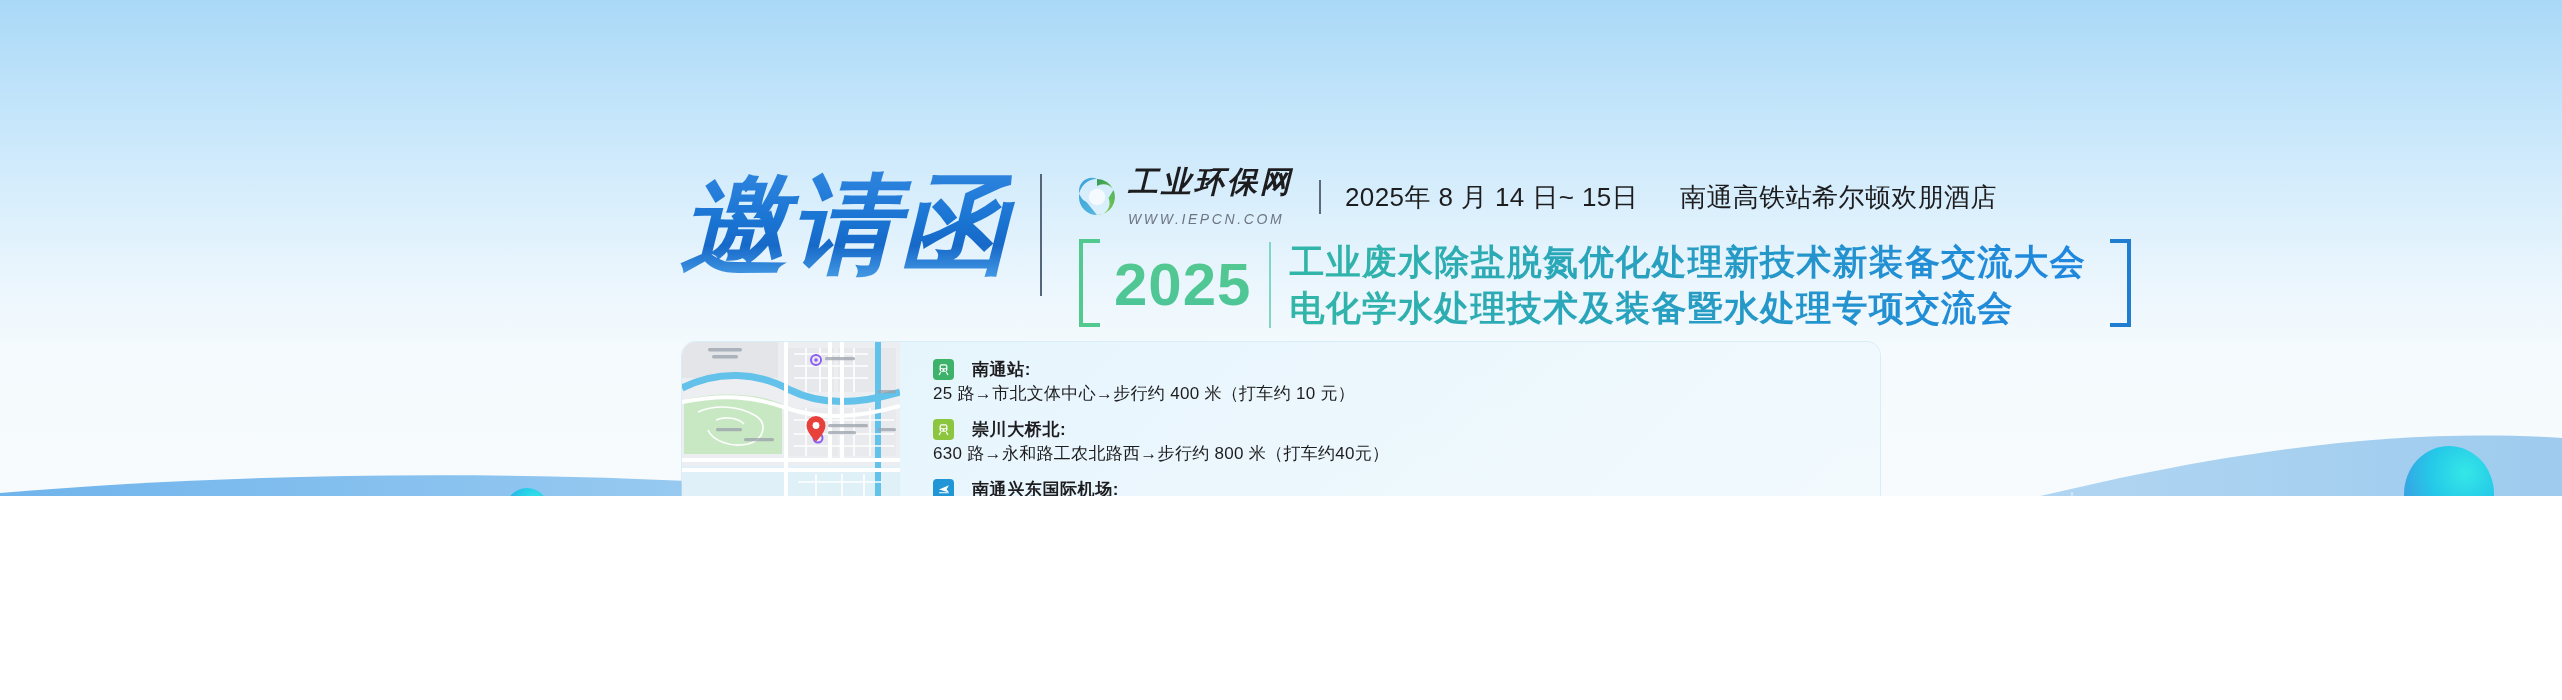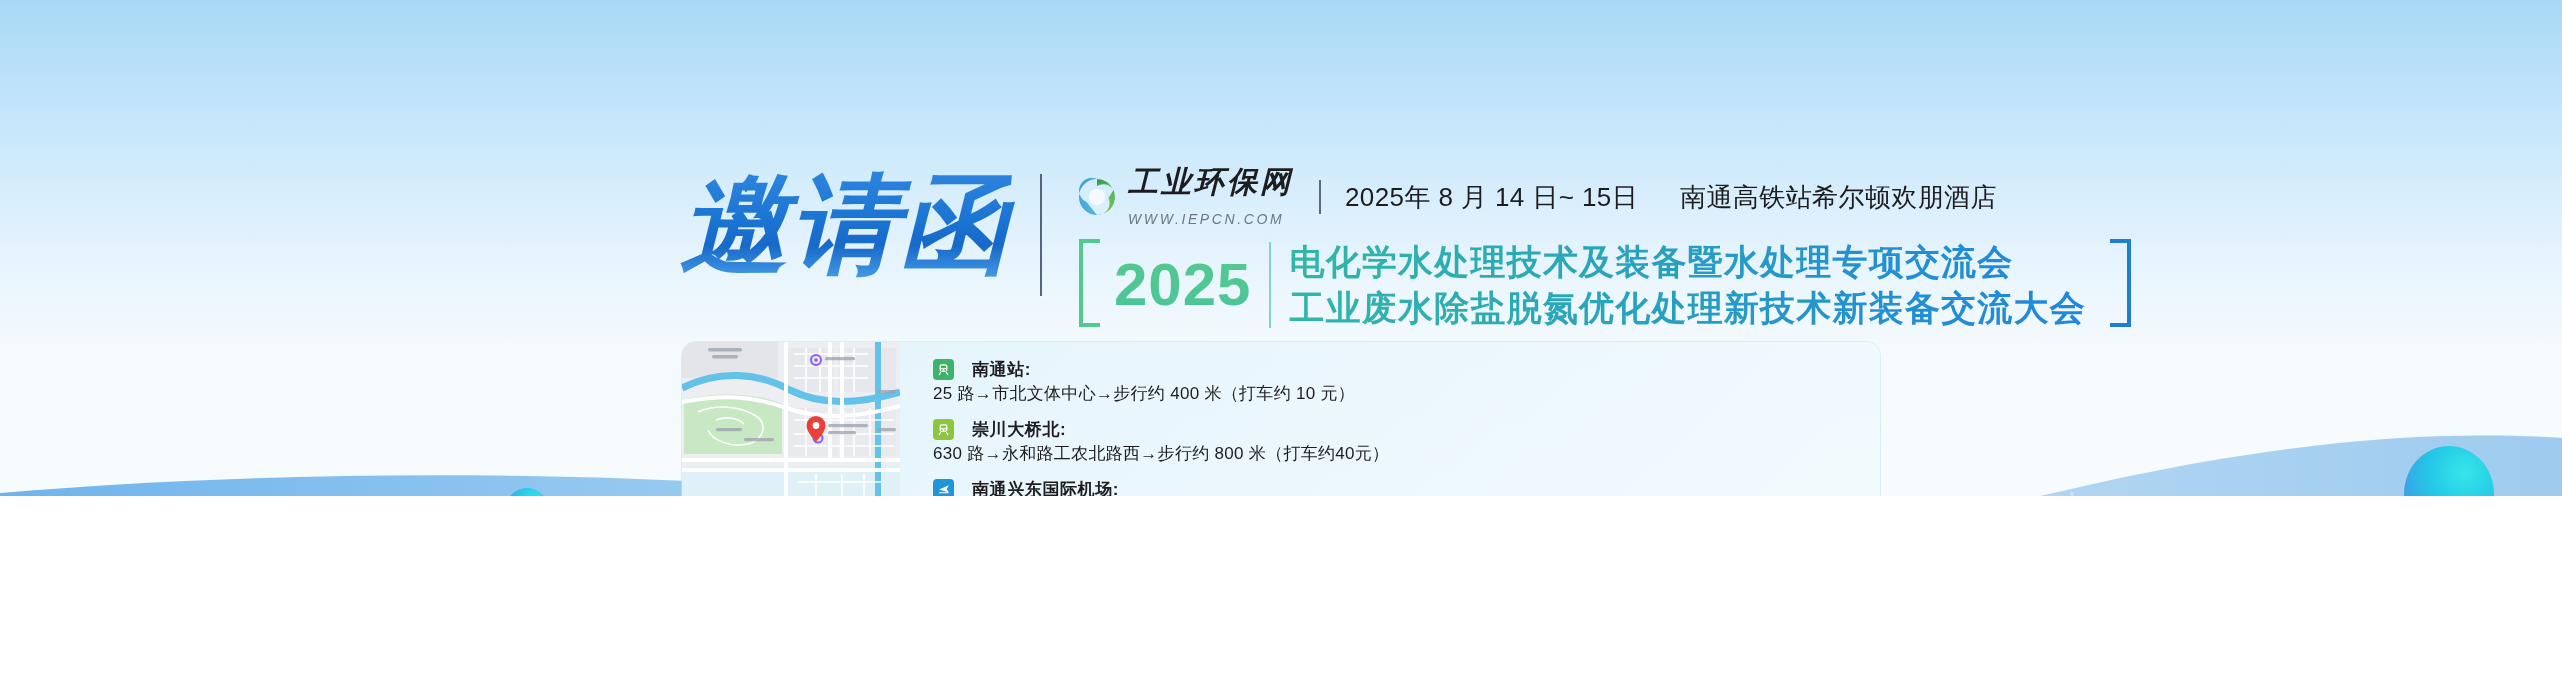--- a/index.html
+++ b/index.html
@@ -478,8 +478,8 @@
         <span class="year-sep"></span>
 
         <span class="conf-titles">
+          <span class="conf-line">工业废水除盐脱氮优化处理新技术新装备交流大会</span>
           <span class="conf-line">电化学水处理技术及装备暨水处理专项交流会</span>
-          <span class="conf-line">工业废水除盐脱氮优化处理新技术新装备交流大会</span>
         </span>
 
         <span class="bracket-right">

